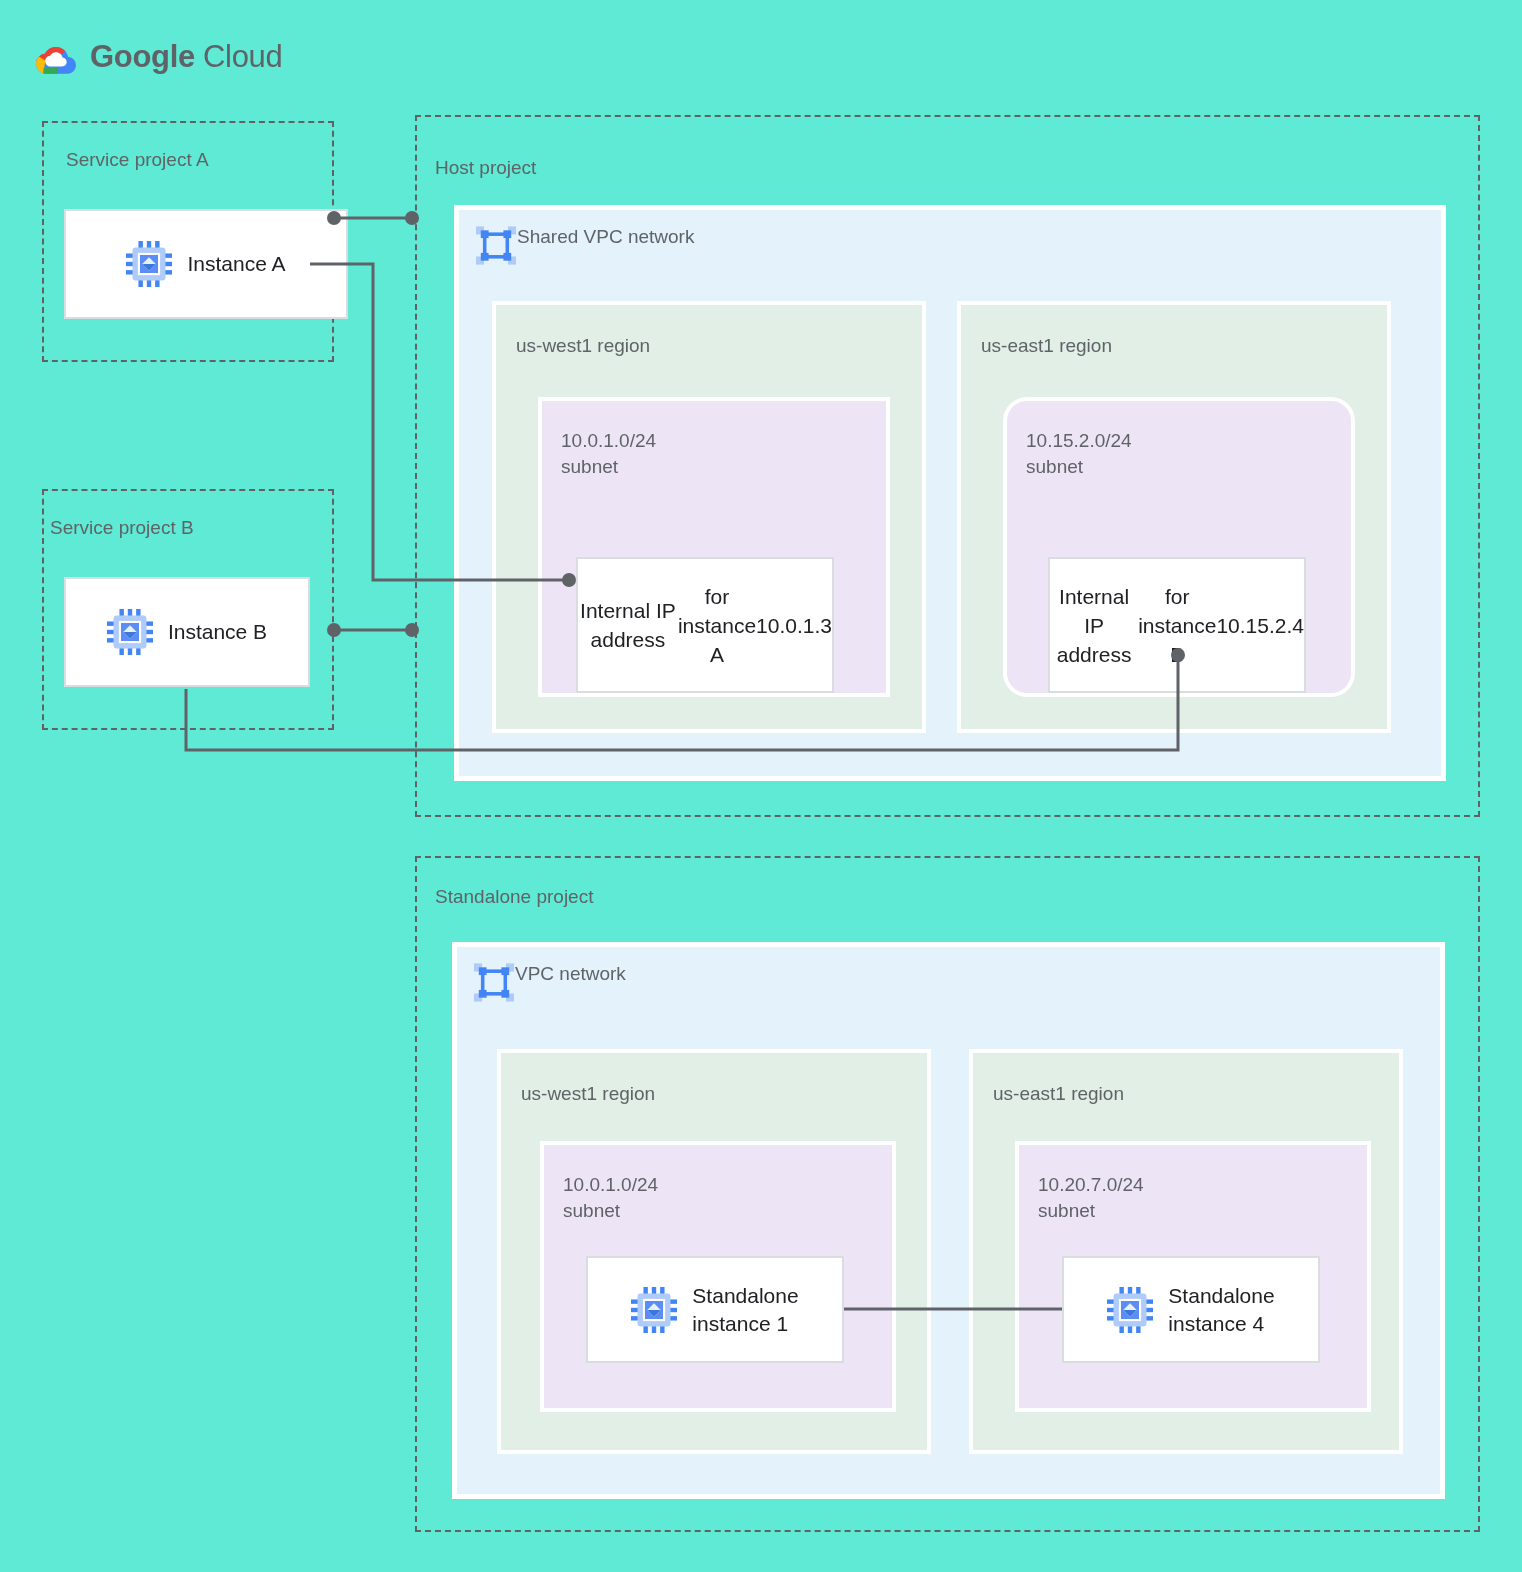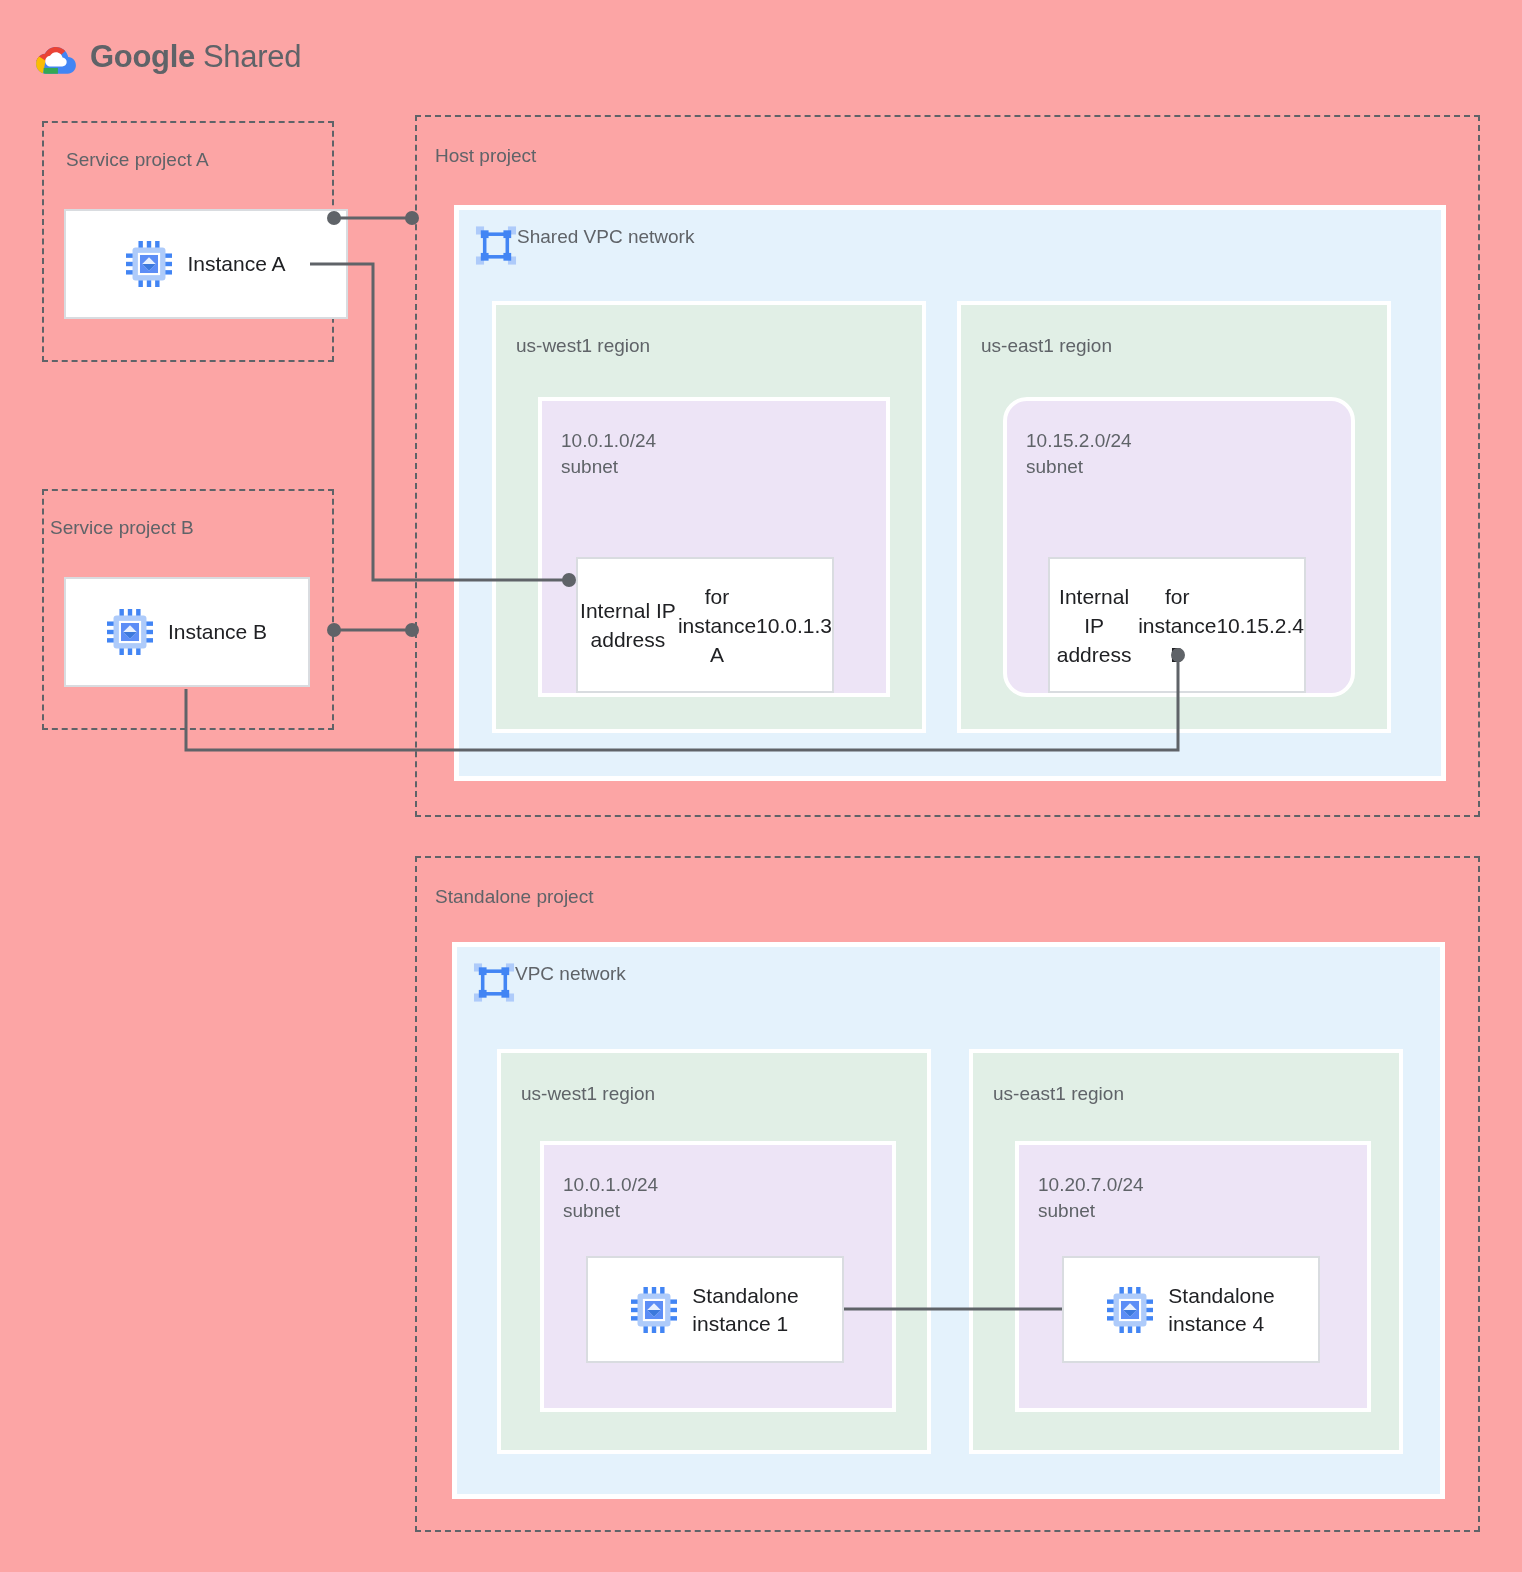--- a/index.html
+++ b/index.html
@@ -4,7 +4,7 @@
 <style>
   html,body{margin:0;padding:0;background:#fff;}
   .canvas{
-    position:relative;width:1522px;height:1572px;background:#fca5a5;
+    position:relative;width:1522px;height:1572px;background:#5eead4;
     font-family:"Liberation Sans","DejaVu Sans",sans-serif;overflow:hidden;
   }
   

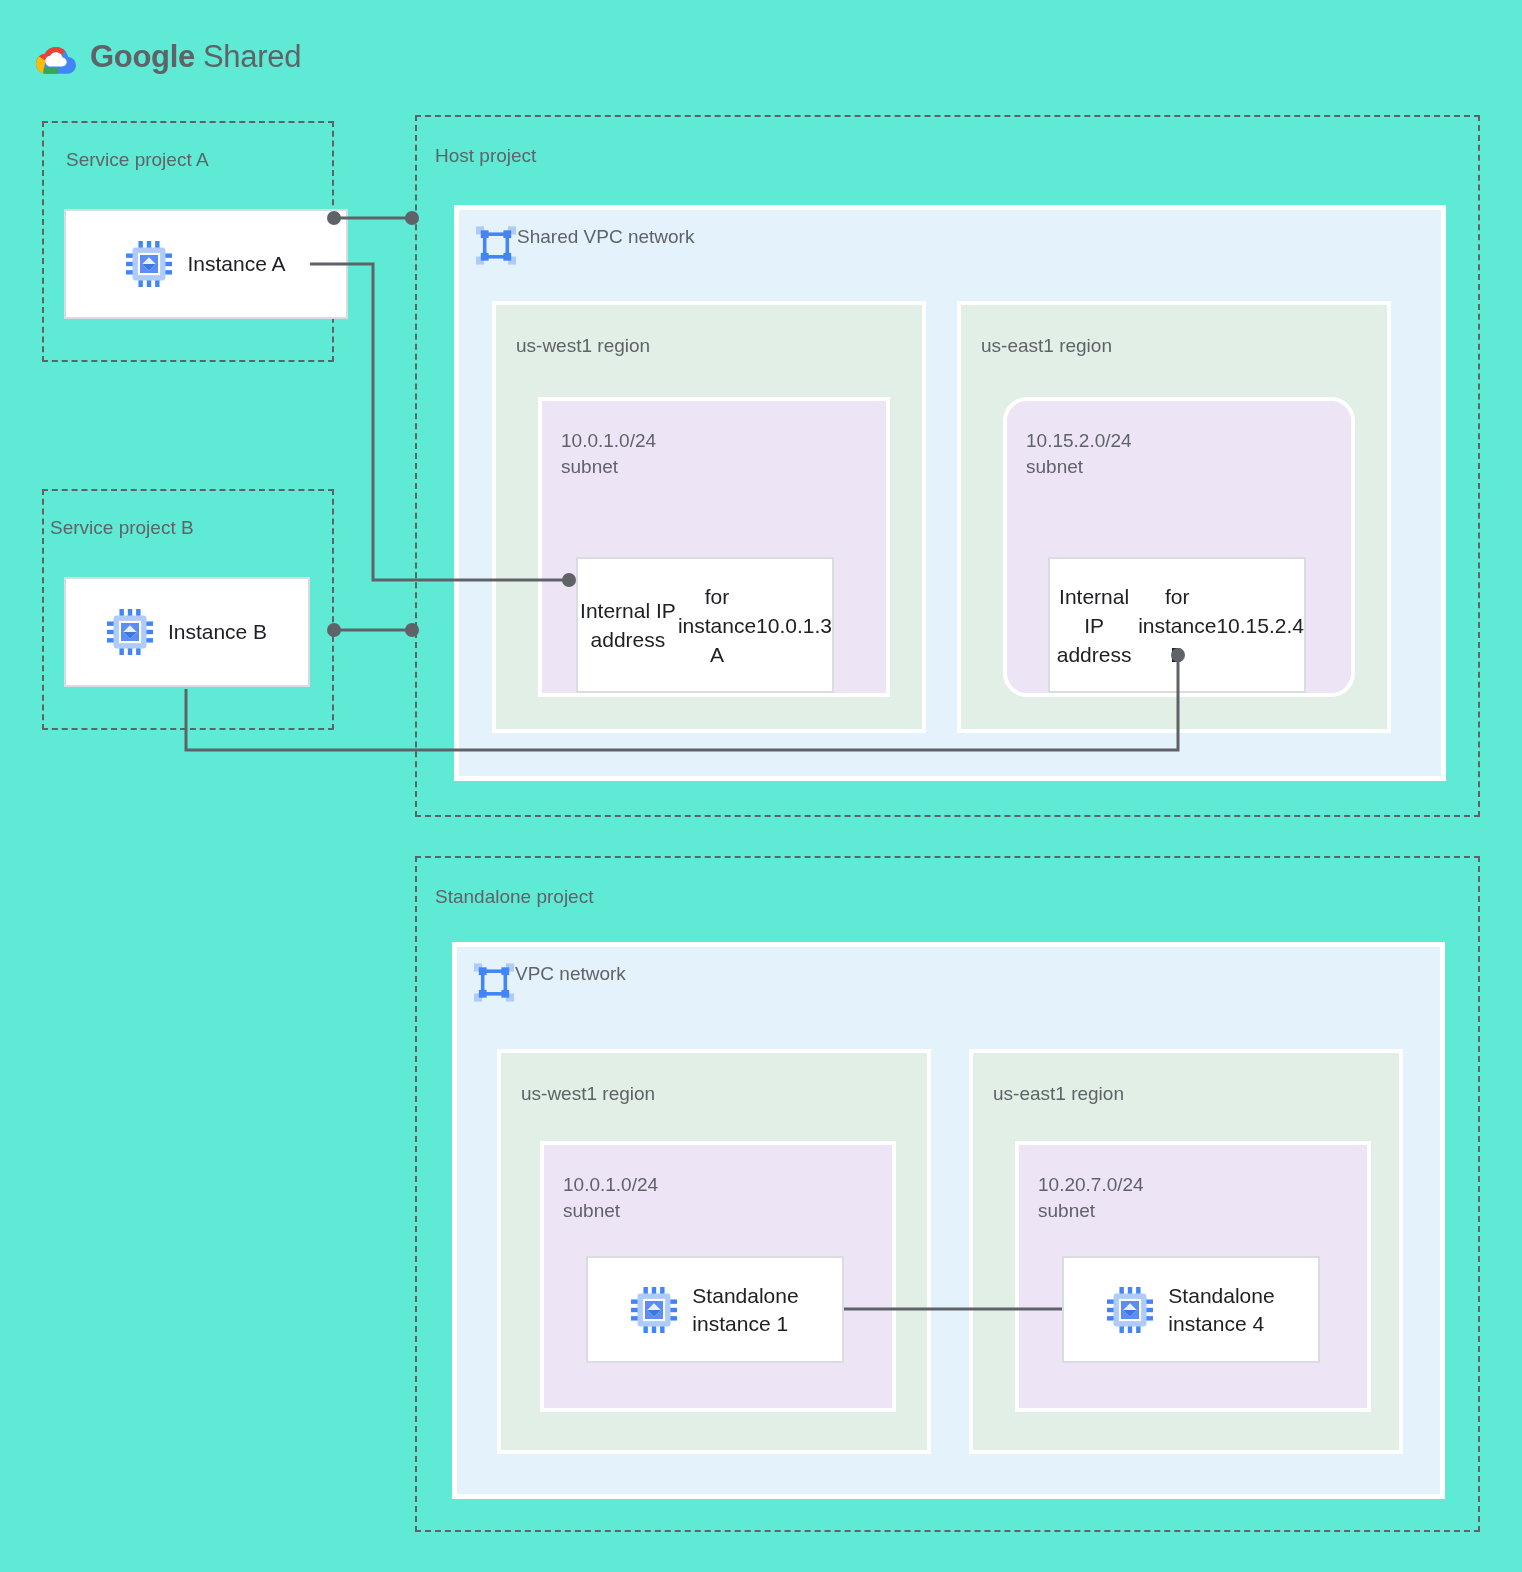--- a/index.html
+++ b/index.html
@@ -56,7 +56,7 @@
     </svg>
     <div class="logo-text">
       <span class="logo-brand">Google</span>
-      <span class="logo-product">Shared</span>
+      <span class="logo-product">Cloud</span>
     </div>
   </div>
 

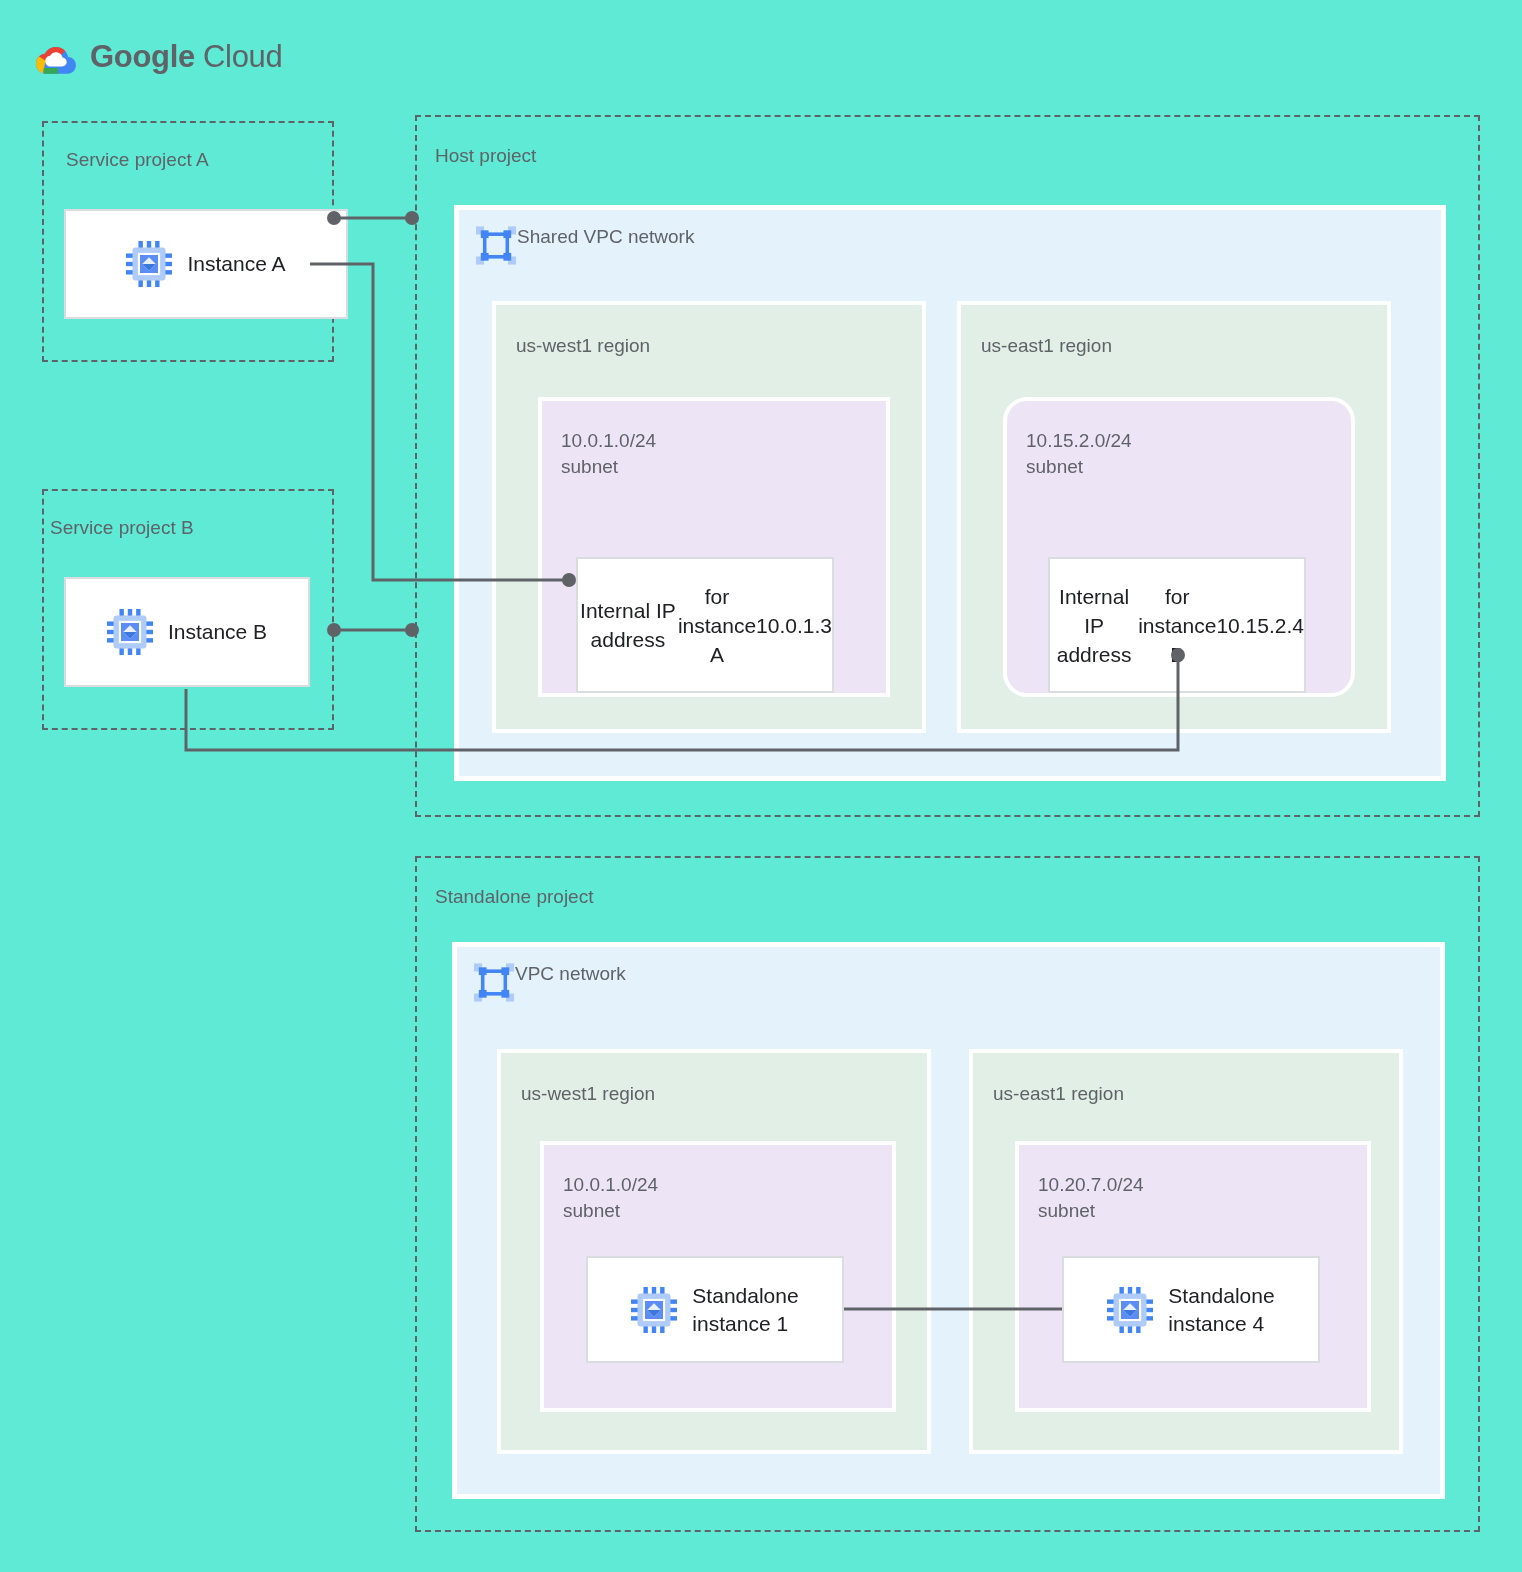--- a/index.html
+++ b/index.html
@@ -121,7 +121,7 @@
   </div>
 
   <div class="project" style="left:415px;top:115px;width:1061px;height:698px;">
-    <div class="proj-label" style="left:18px;top:28px;text-align:right;">Host project</div>
+    <div class="proj-label" style="left:18px;top:40px;text-align:right;">Host project</div>
 
     <div class="net-box" style="left:37px;top:88px;width:982px;height:566px;">
       <div class="net-header">

